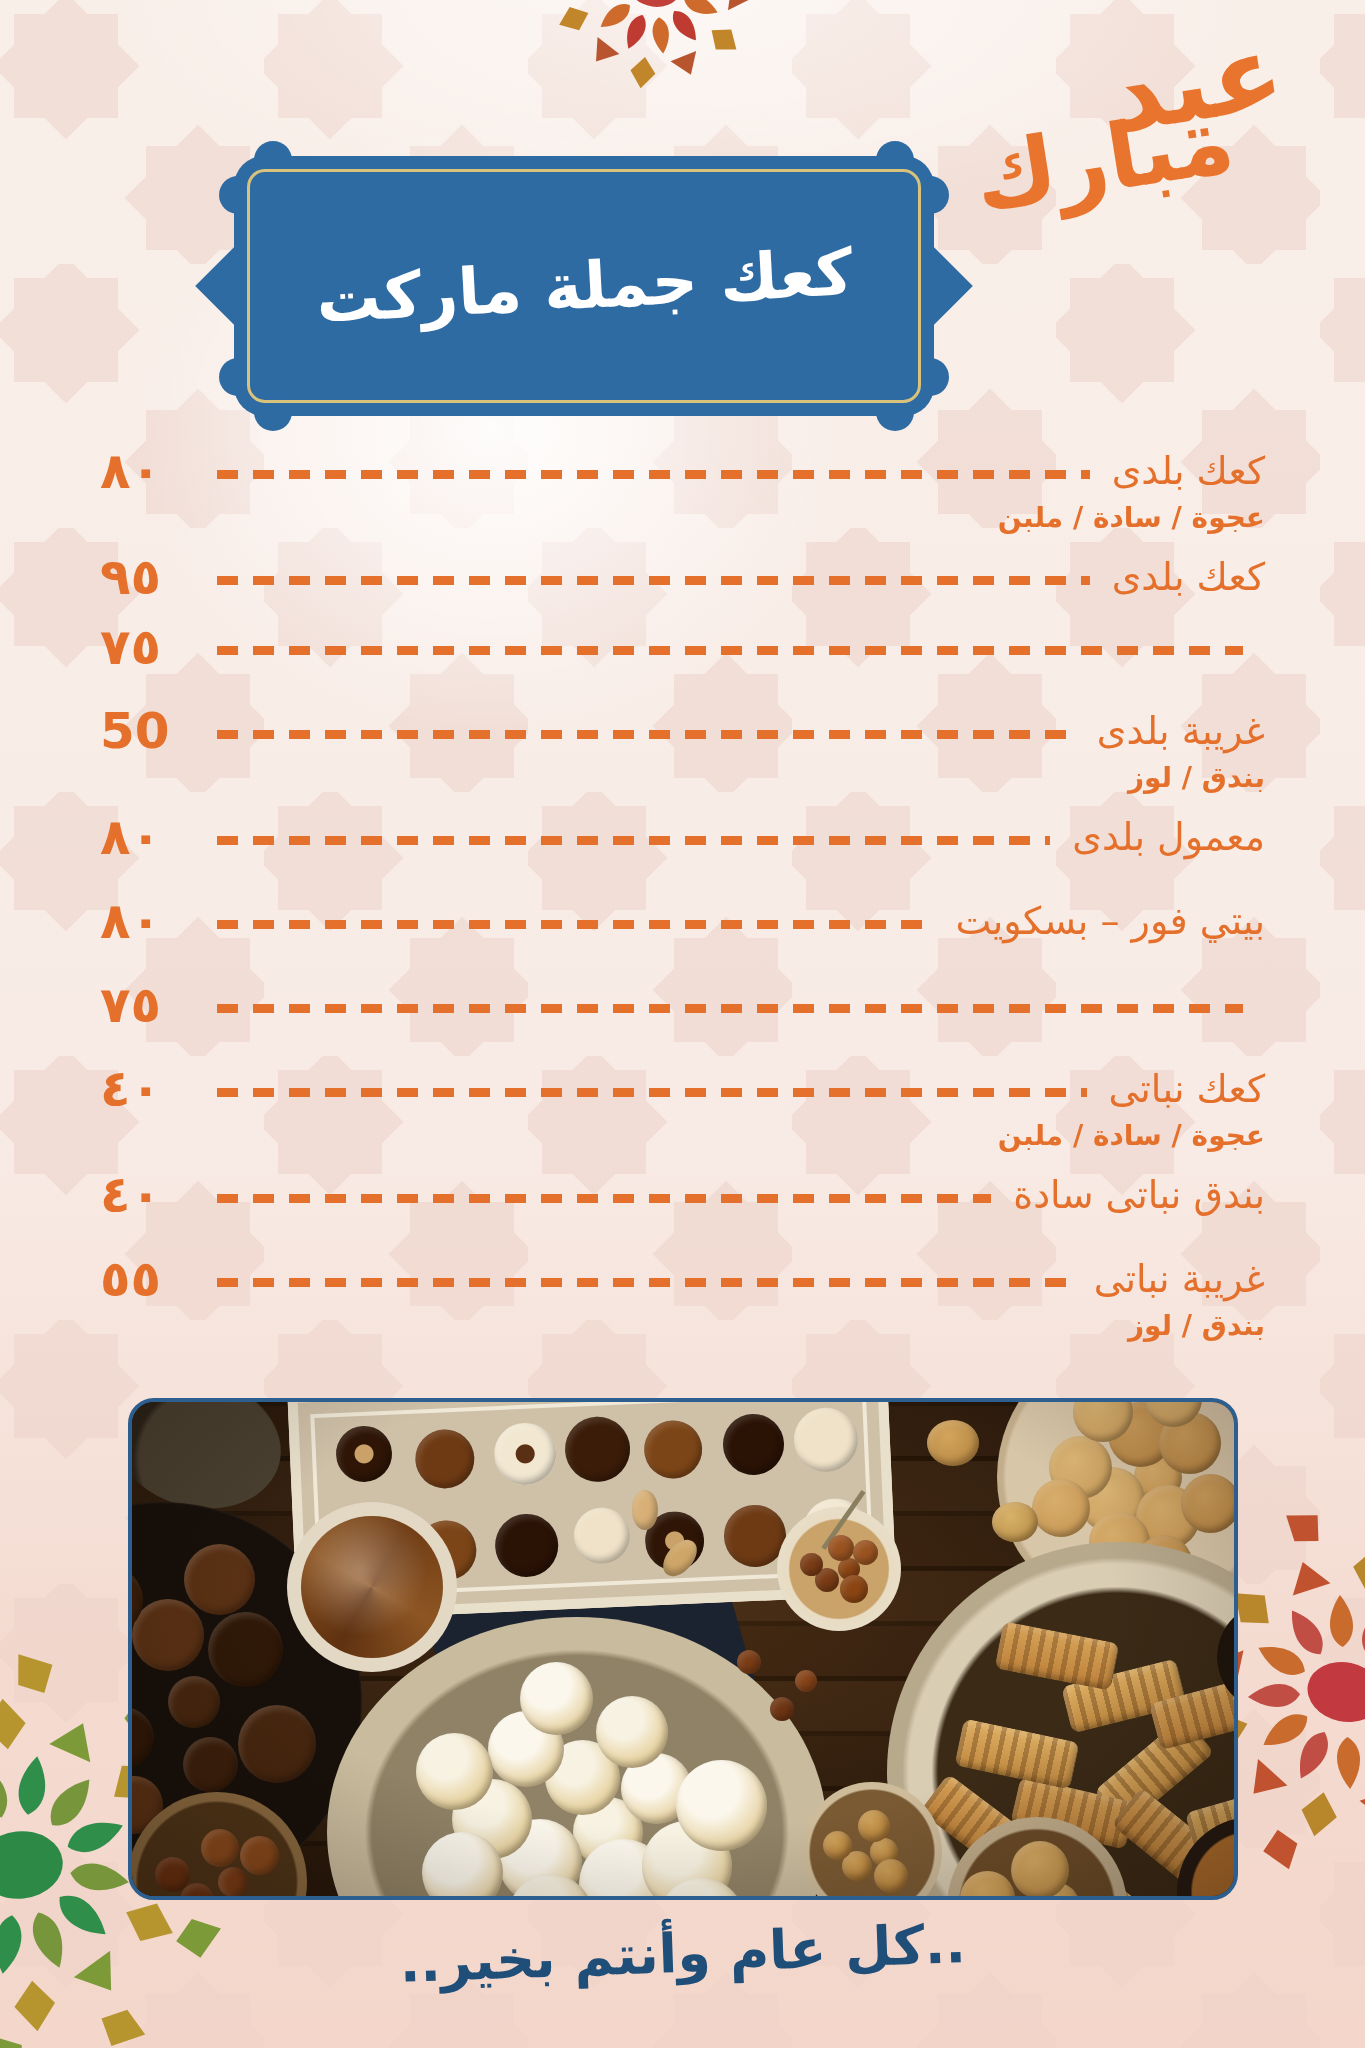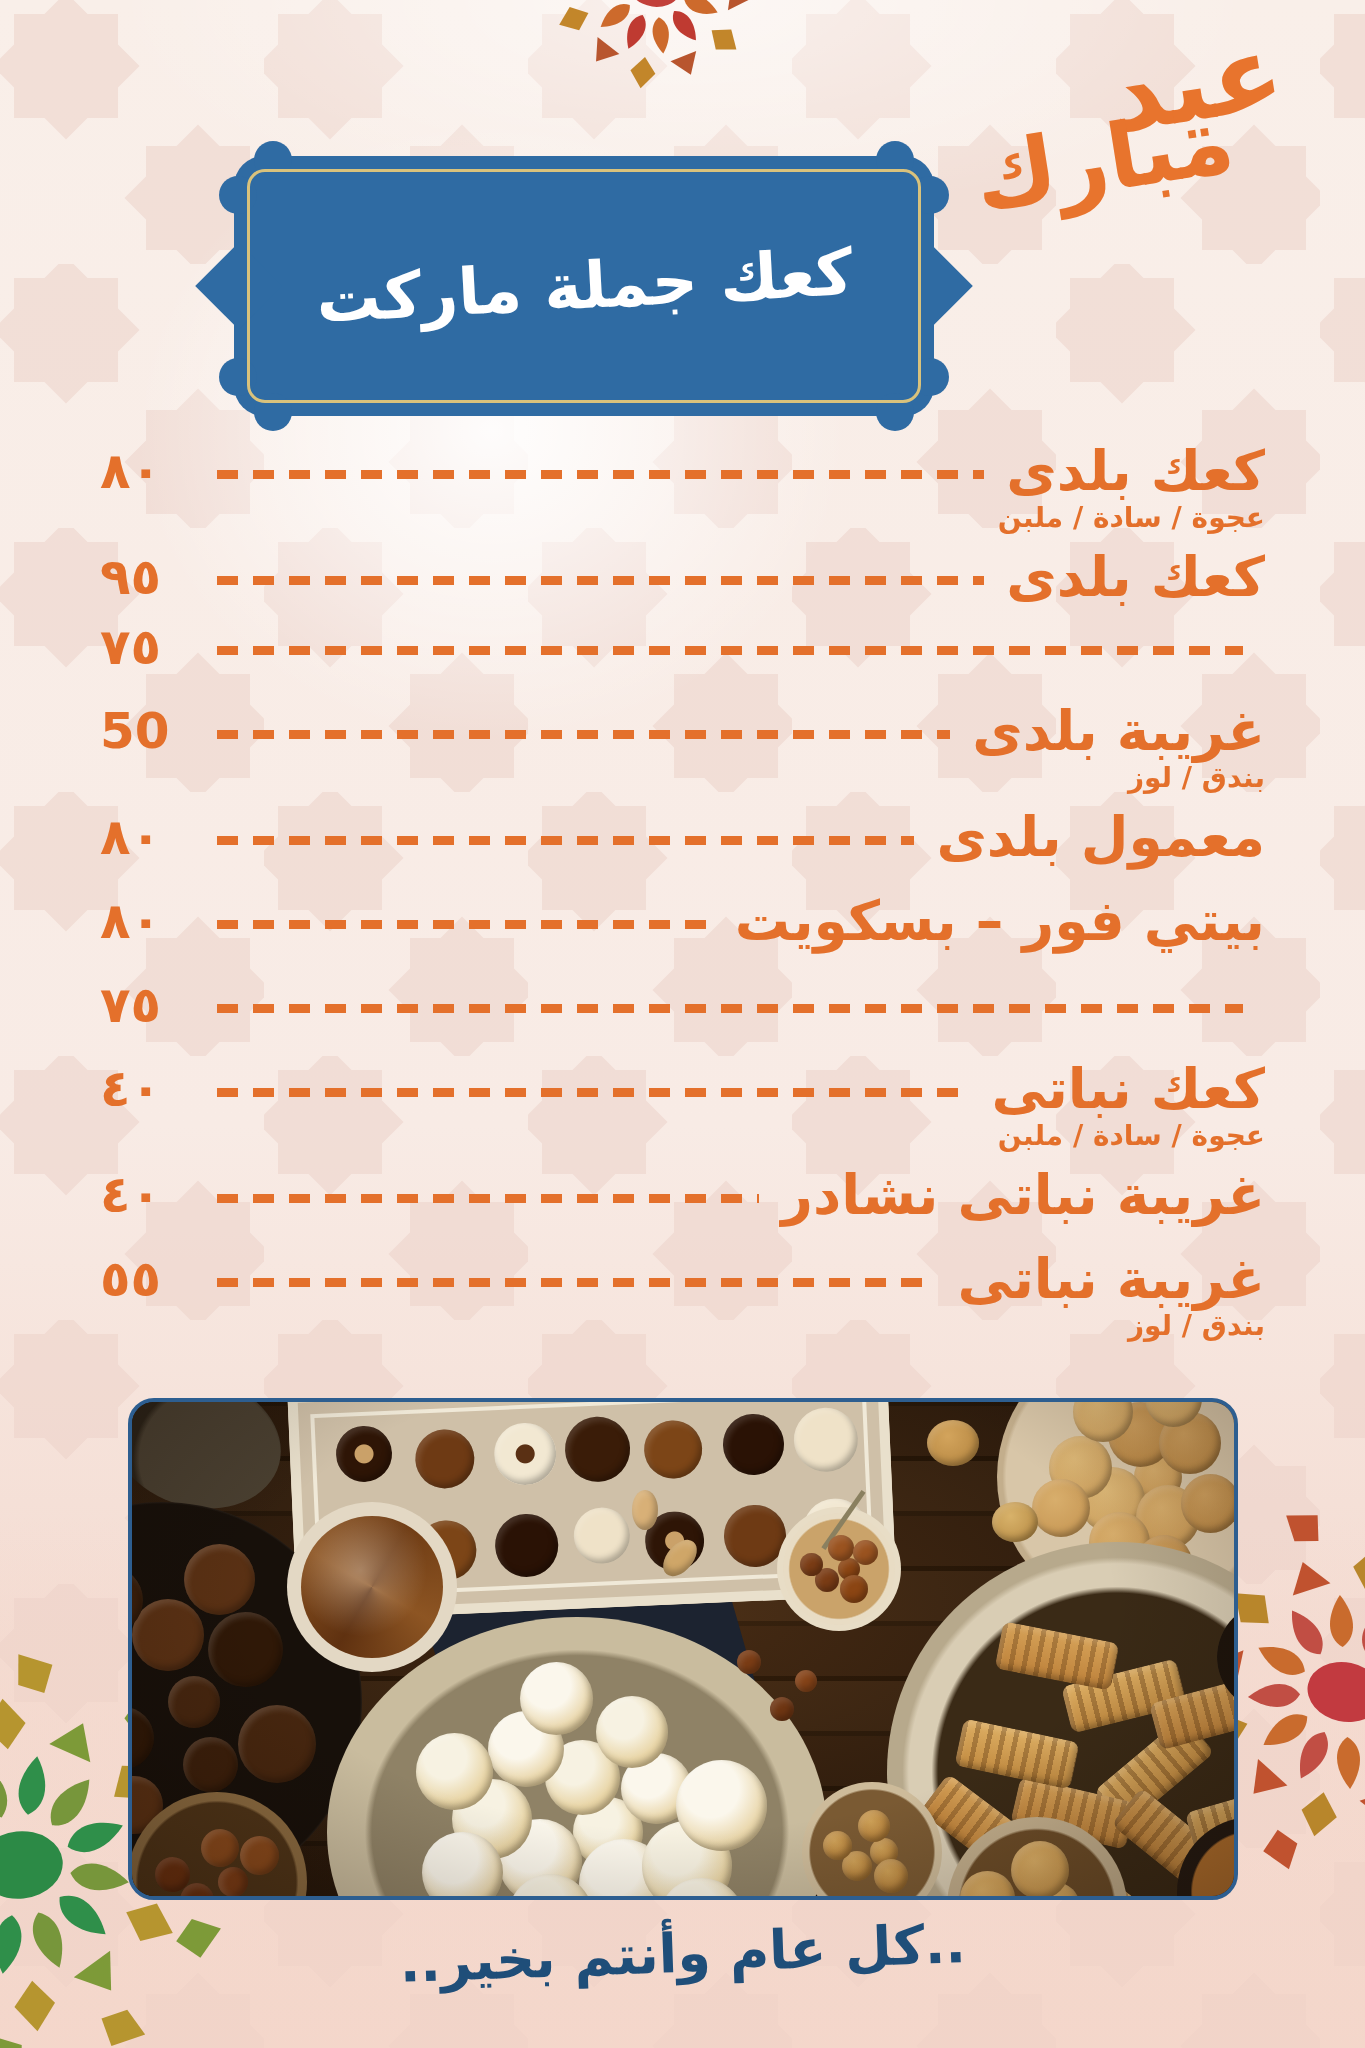--- a/index.html
+++ b/index.html
@@ -37,7 +37,7 @@
   .row{margin-bottom:26px;}
   .row.has-sub{margin-bottom:12px;}
   .row-main{display:flex;align-items:center;height:58px;}
-  .item-name{color:#e4702b;font-size:55px;font-weight:bold;white-space:nowrap;line-height:1;}
+  .item-name{color:#e4702b;font-size:38px;font-weight:normal;white-space:nowrap;line-height:1;}
   .leader{flex:1;height:9px;margin:0 22px;position:relative;top:3px;
     background:repeating-linear-gradient(90deg,#e4702b 0 21px,rgba(0,0,0,0) 21px 36px);}
   .item-price{color:#e4702b;font-size:50px;font-weight:bold;width:95px;text-align:left;

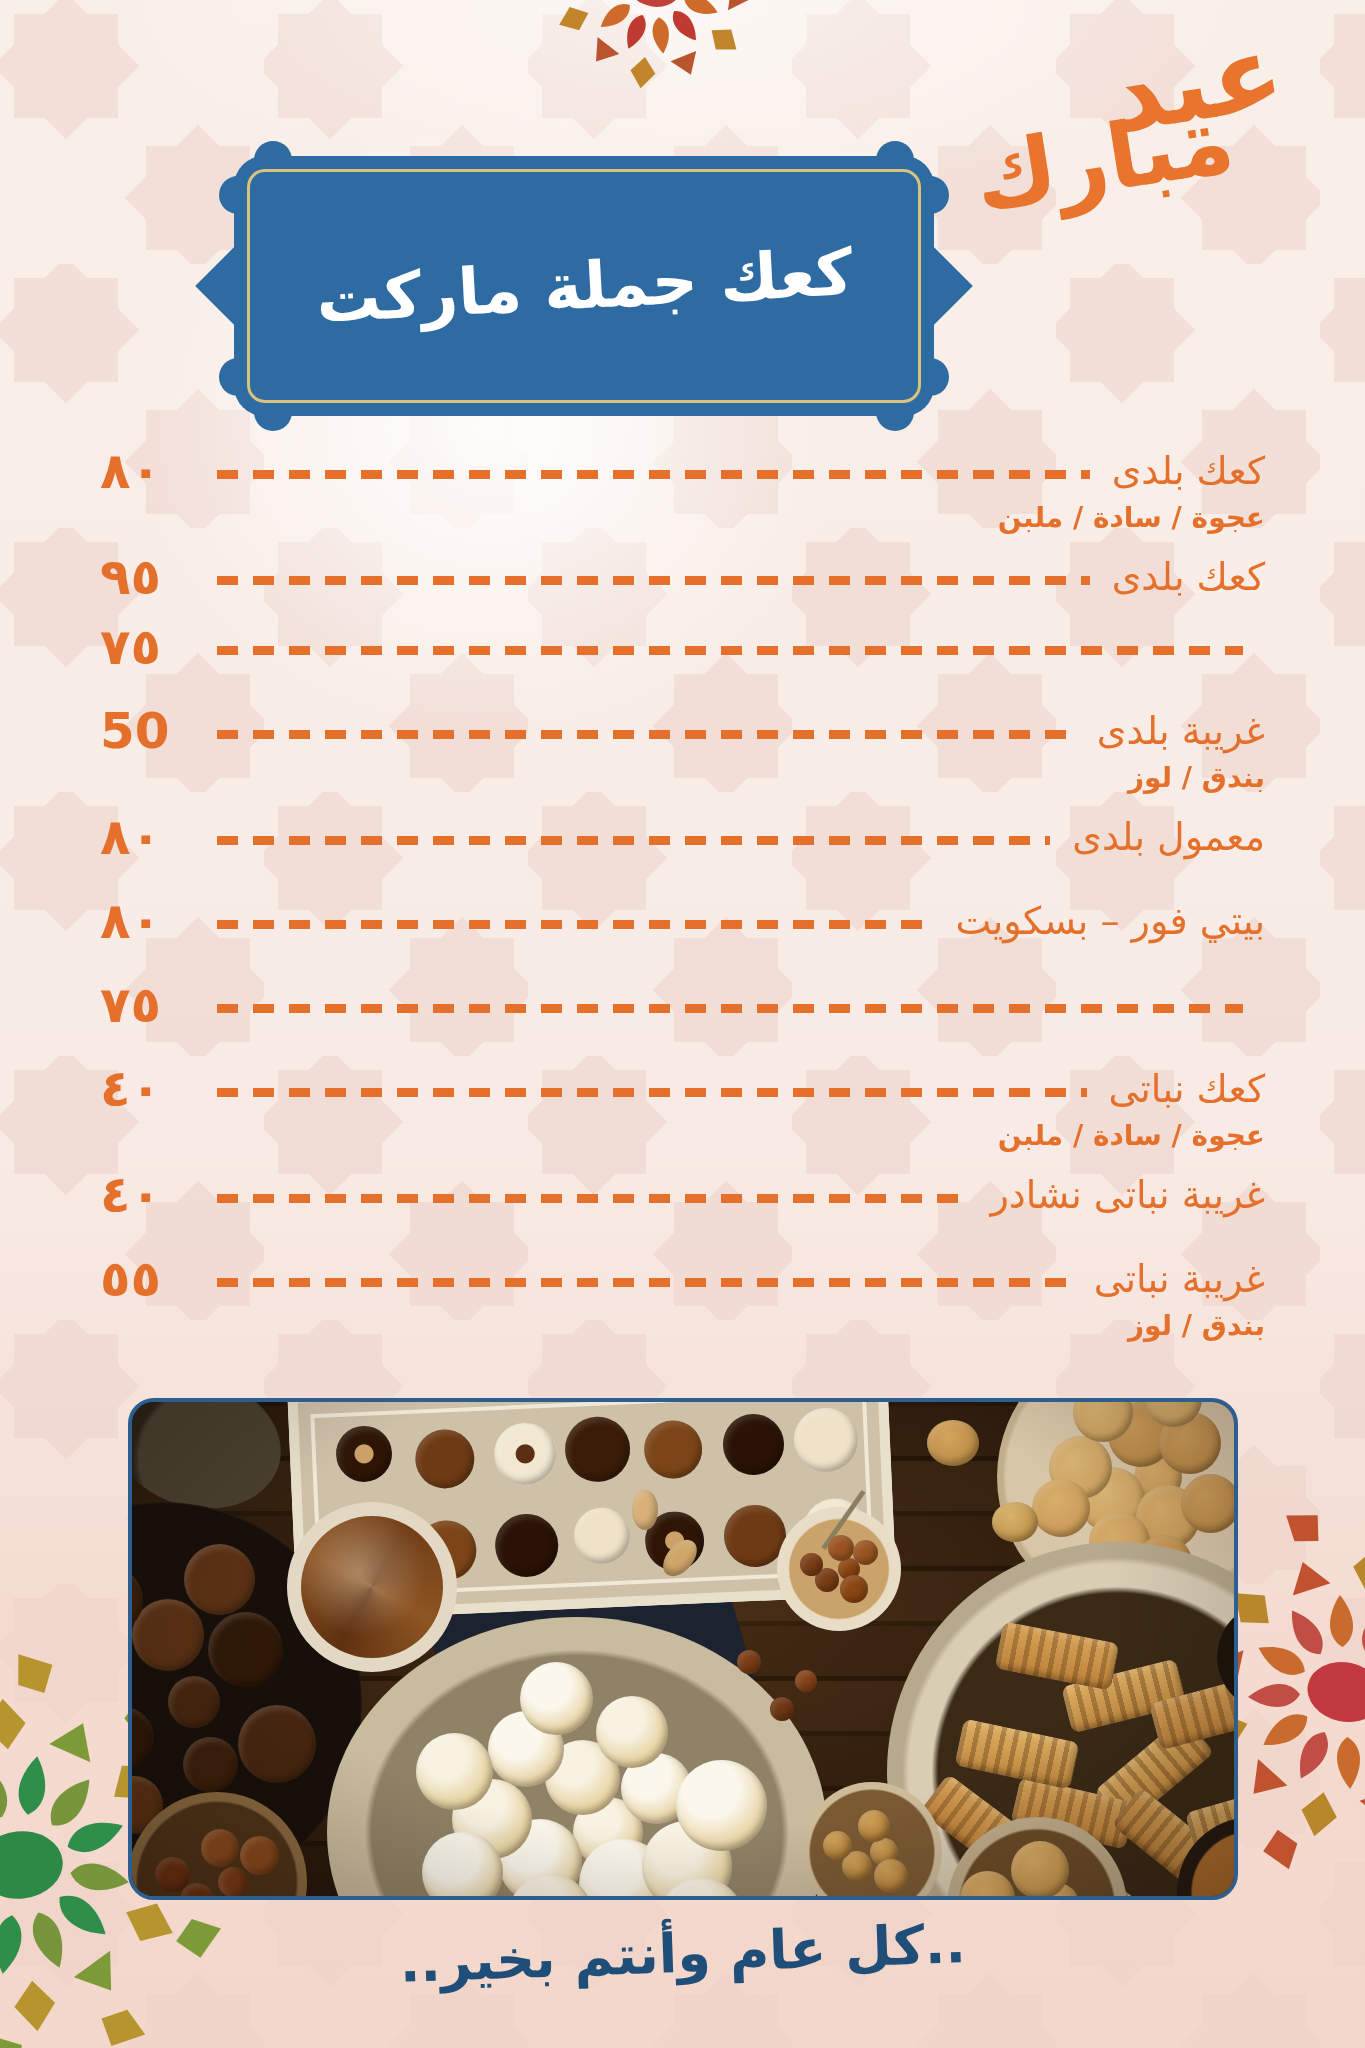--- a/index.html
+++ b/index.html
@@ -281,7 +281,7 @@
 
       <div class="row">
         <div class="row-main">
-          <span class="item-name">غريبة نباتى نشادر</span>
+          <span class="item-name">بندق نباتى سادة</span>
           <span class="leader"></span>
           <span class="item-price">٤٠</span>
         </div>

